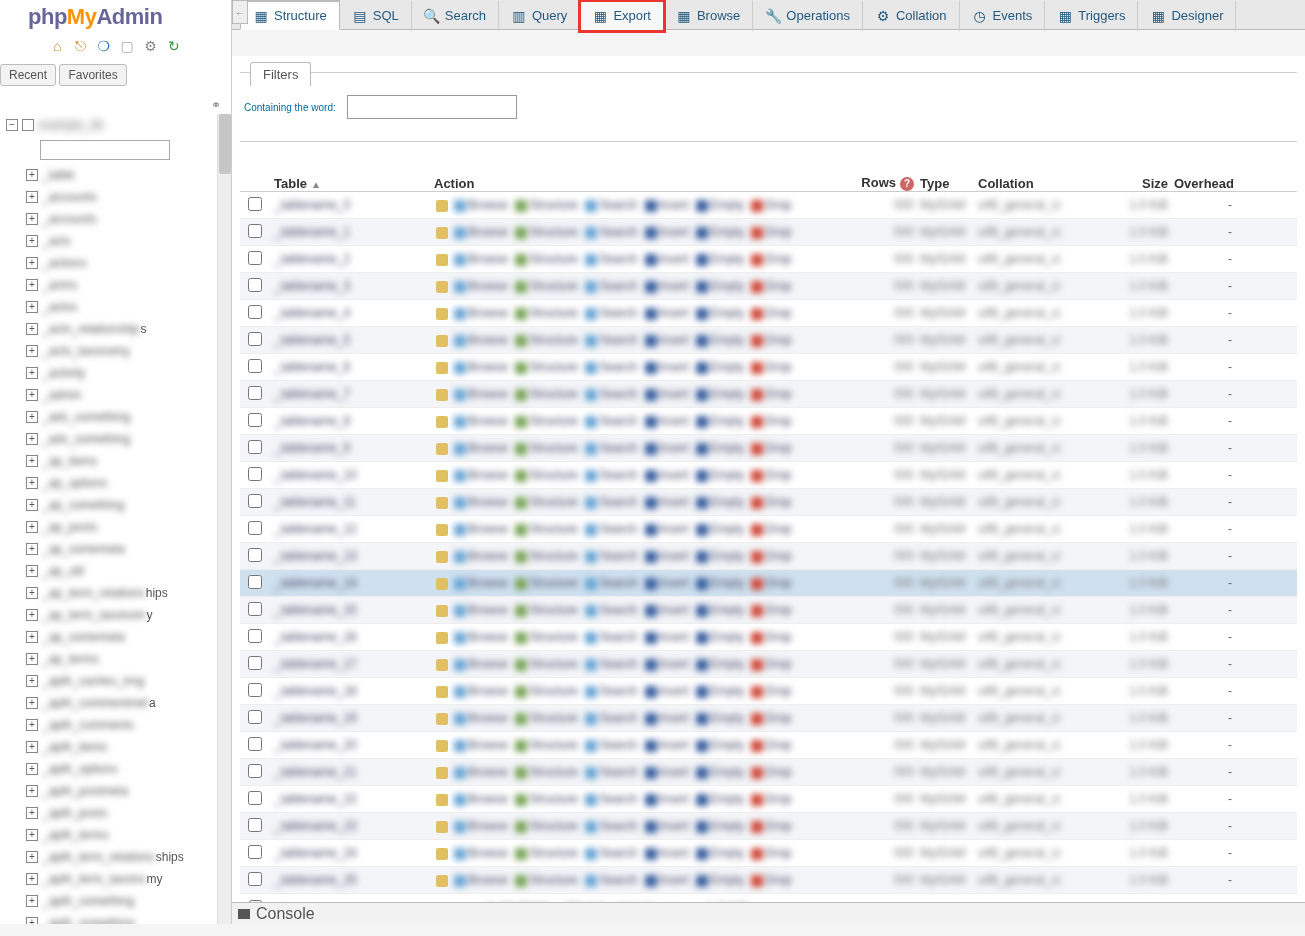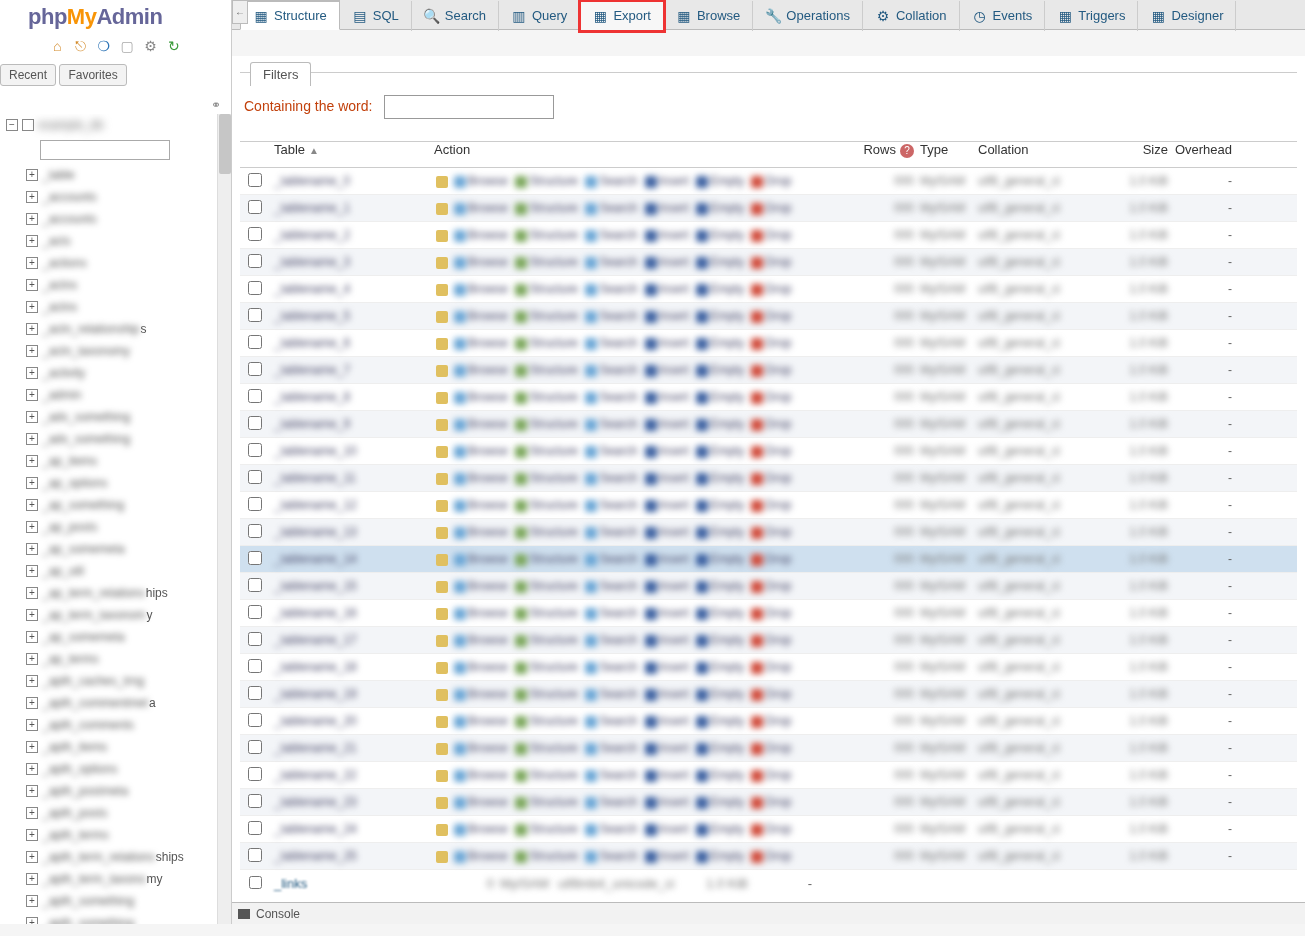--- a/index.html
+++ b/index.html
@@ -260,7 +260,7 @@
     border-top:1px solid #ccc;
     padding:22px 4px 14px 4px;
   }
-  .flabel { font-size:14px; color:#c2410c; margin-right:8px; }
+  .flabel { font-size:10px; color:#0369a1; margin-right:8px; }
   .finput {
     width:170px;
     height:24px;

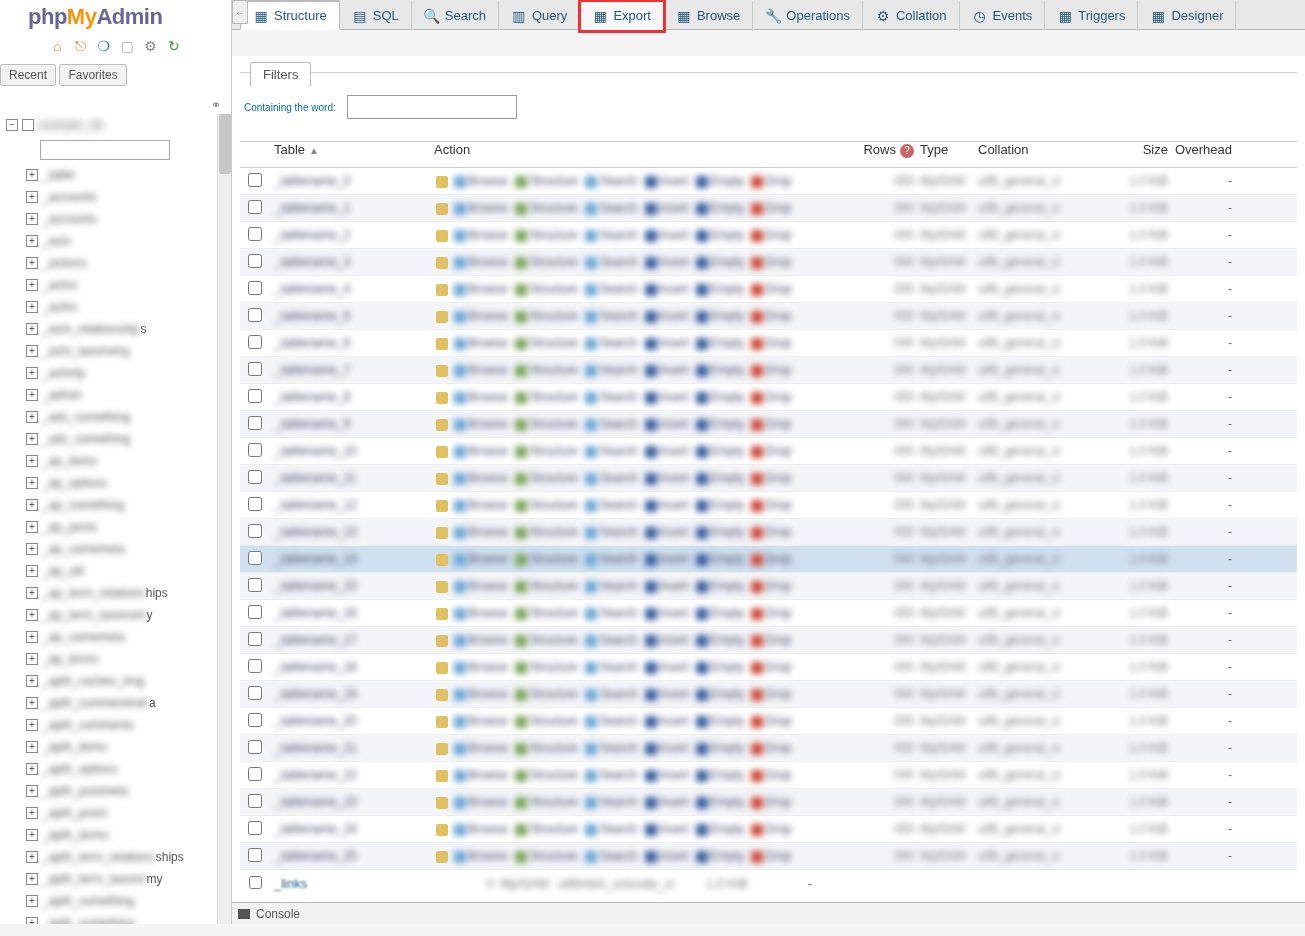--- a/index.html
+++ b/index.html
@@ -279,10 +279,11 @@
     background:#fff;
     border-bottom:1px solid #ccc;
     height:26px;
-    align-items:flex-start;
+    align-items:flex-end;
     font-size:13px;
-    font-weight:normal;
+    font-weight:bold;
     color:#333;
+    margin-top:24px;
   }
   .col-ck   { width:30px; text-align:center; }
   .col-tb   { width:160px; padding-left:4px; }

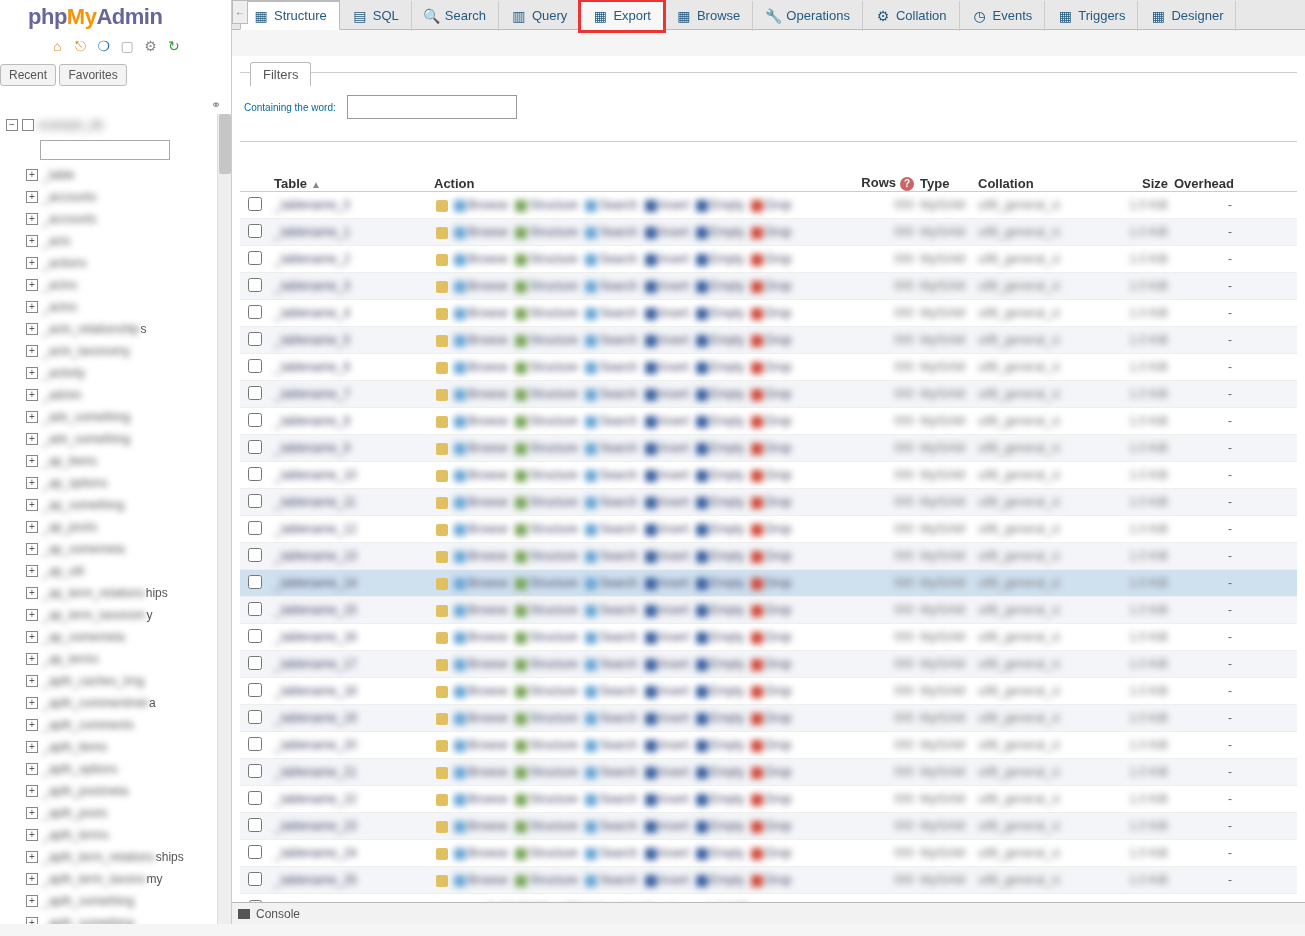--- a/index.html
+++ b/index.html
@@ -372,7 +372,7 @@
     display:flex;
     align-items:center;
     padding-left:6px;
-    font-size:12px;
+    font-size:16px;
     color:#555;
   }
   .console-ic {

